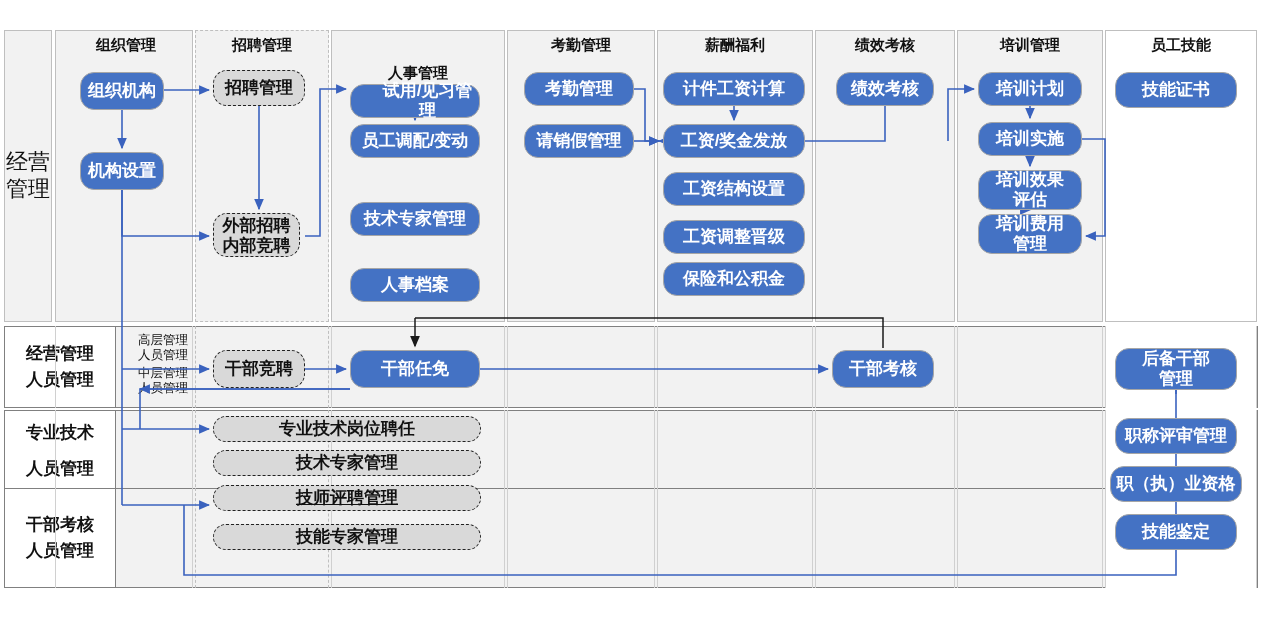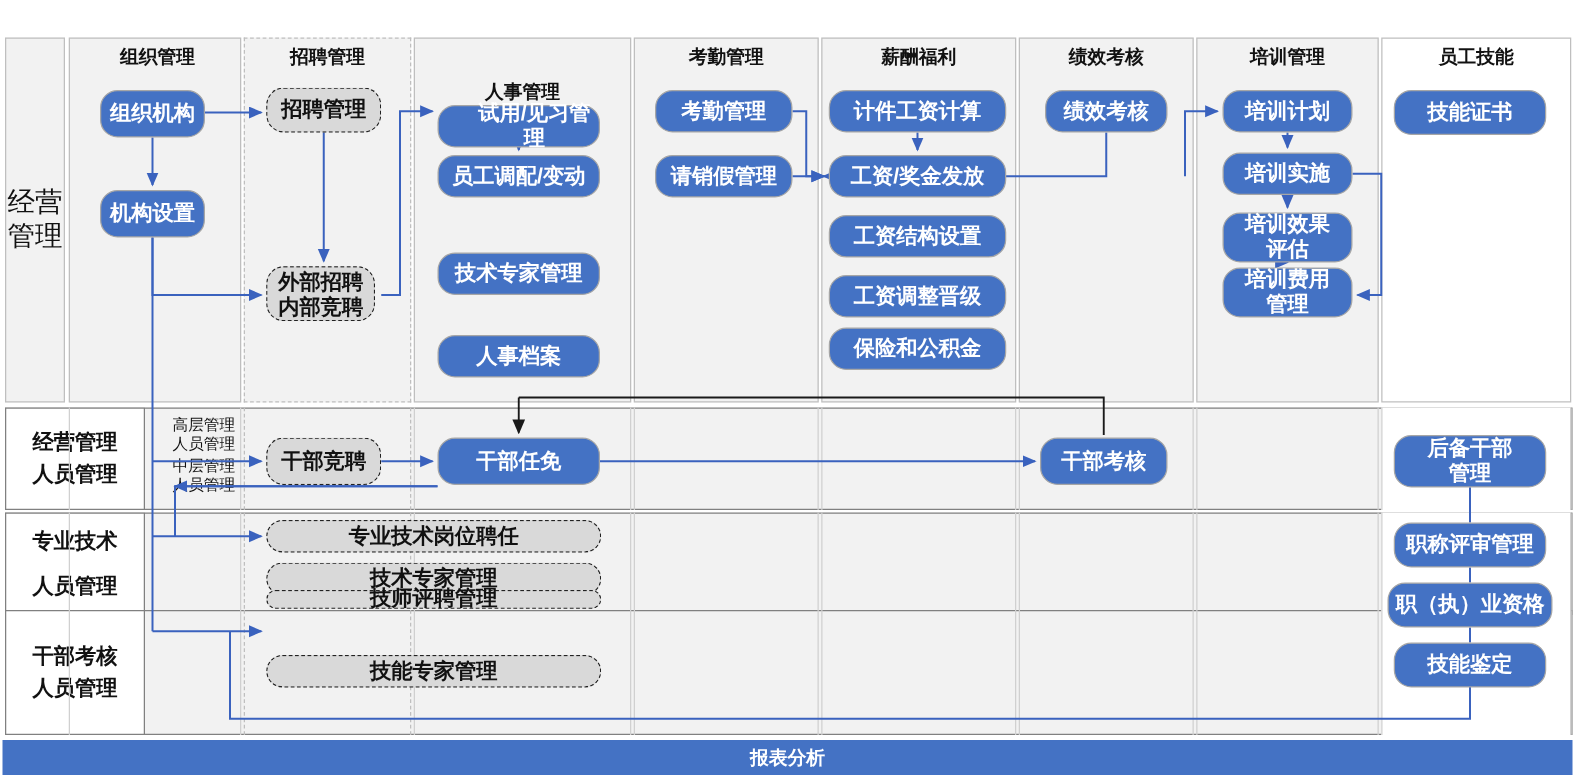--- a/index.html
+++ b/index.html
@@ -344,7 +344,7 @@
           <div>职（执）业资格</div>
         </span>
       </div>
-      <div class="node gray" style="left: 213px; top: 472px; width: 268px; height: 15px;">
+      <div class="node gray" style="left: 213px; top: 485px; width: 268px; height: 26px; text-decoration: underline;">
         <span>
           <div>技师评聘管理</div>
         </span>

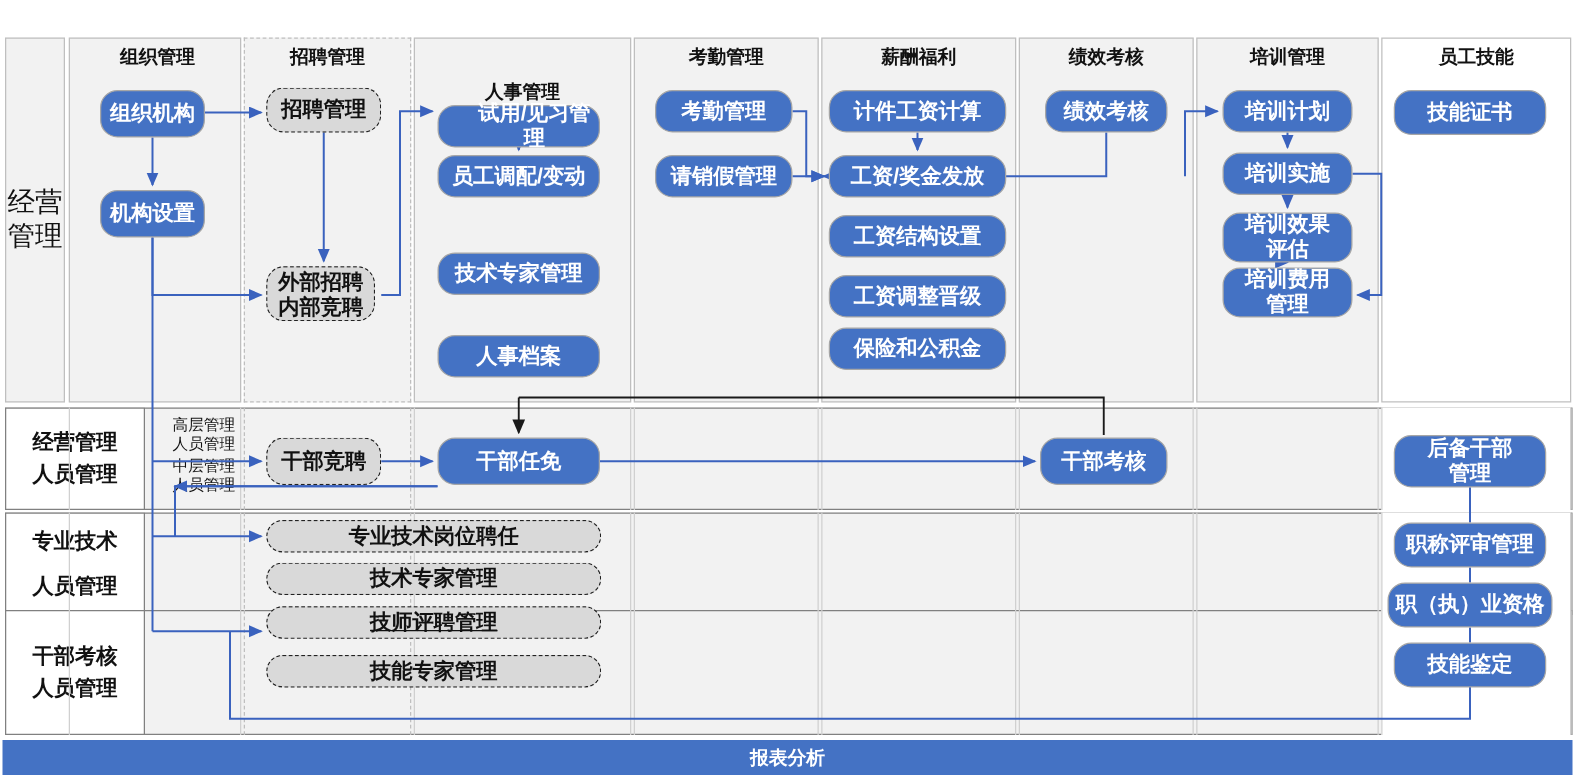--- a/index.html
+++ b/index.html
@@ -361,9 +361,6 @@
       </div>
     </div>
 
-  <div id="footer-bar">
-    <span>报表分析</span>
-  </div>
 </div>
 
 </body></html>

